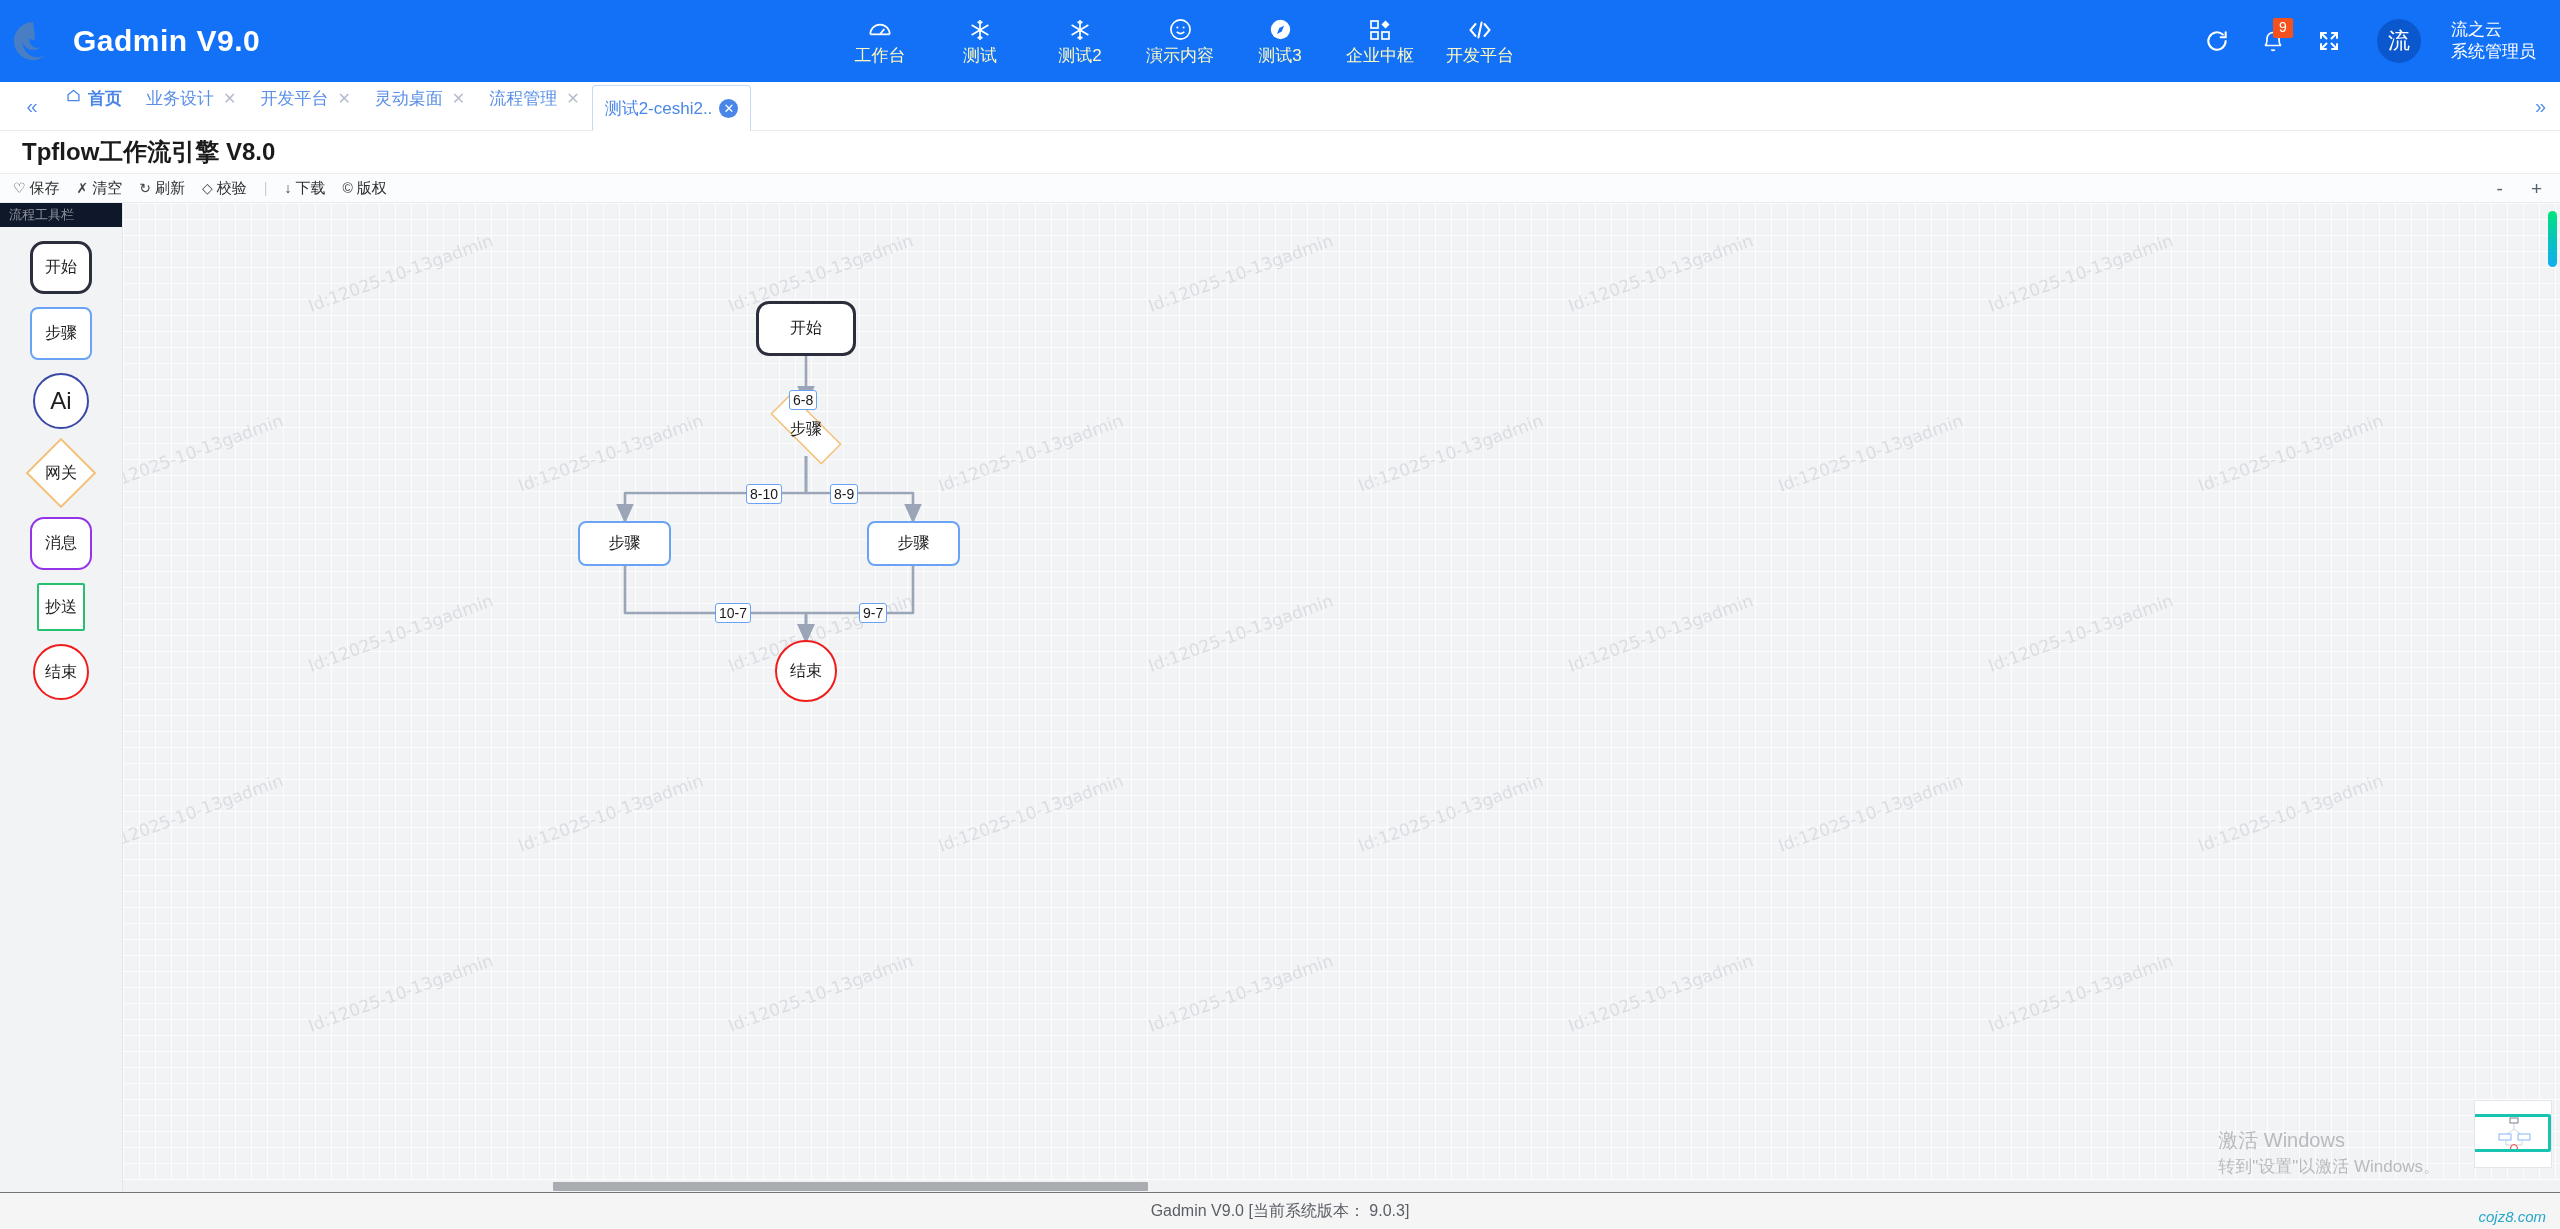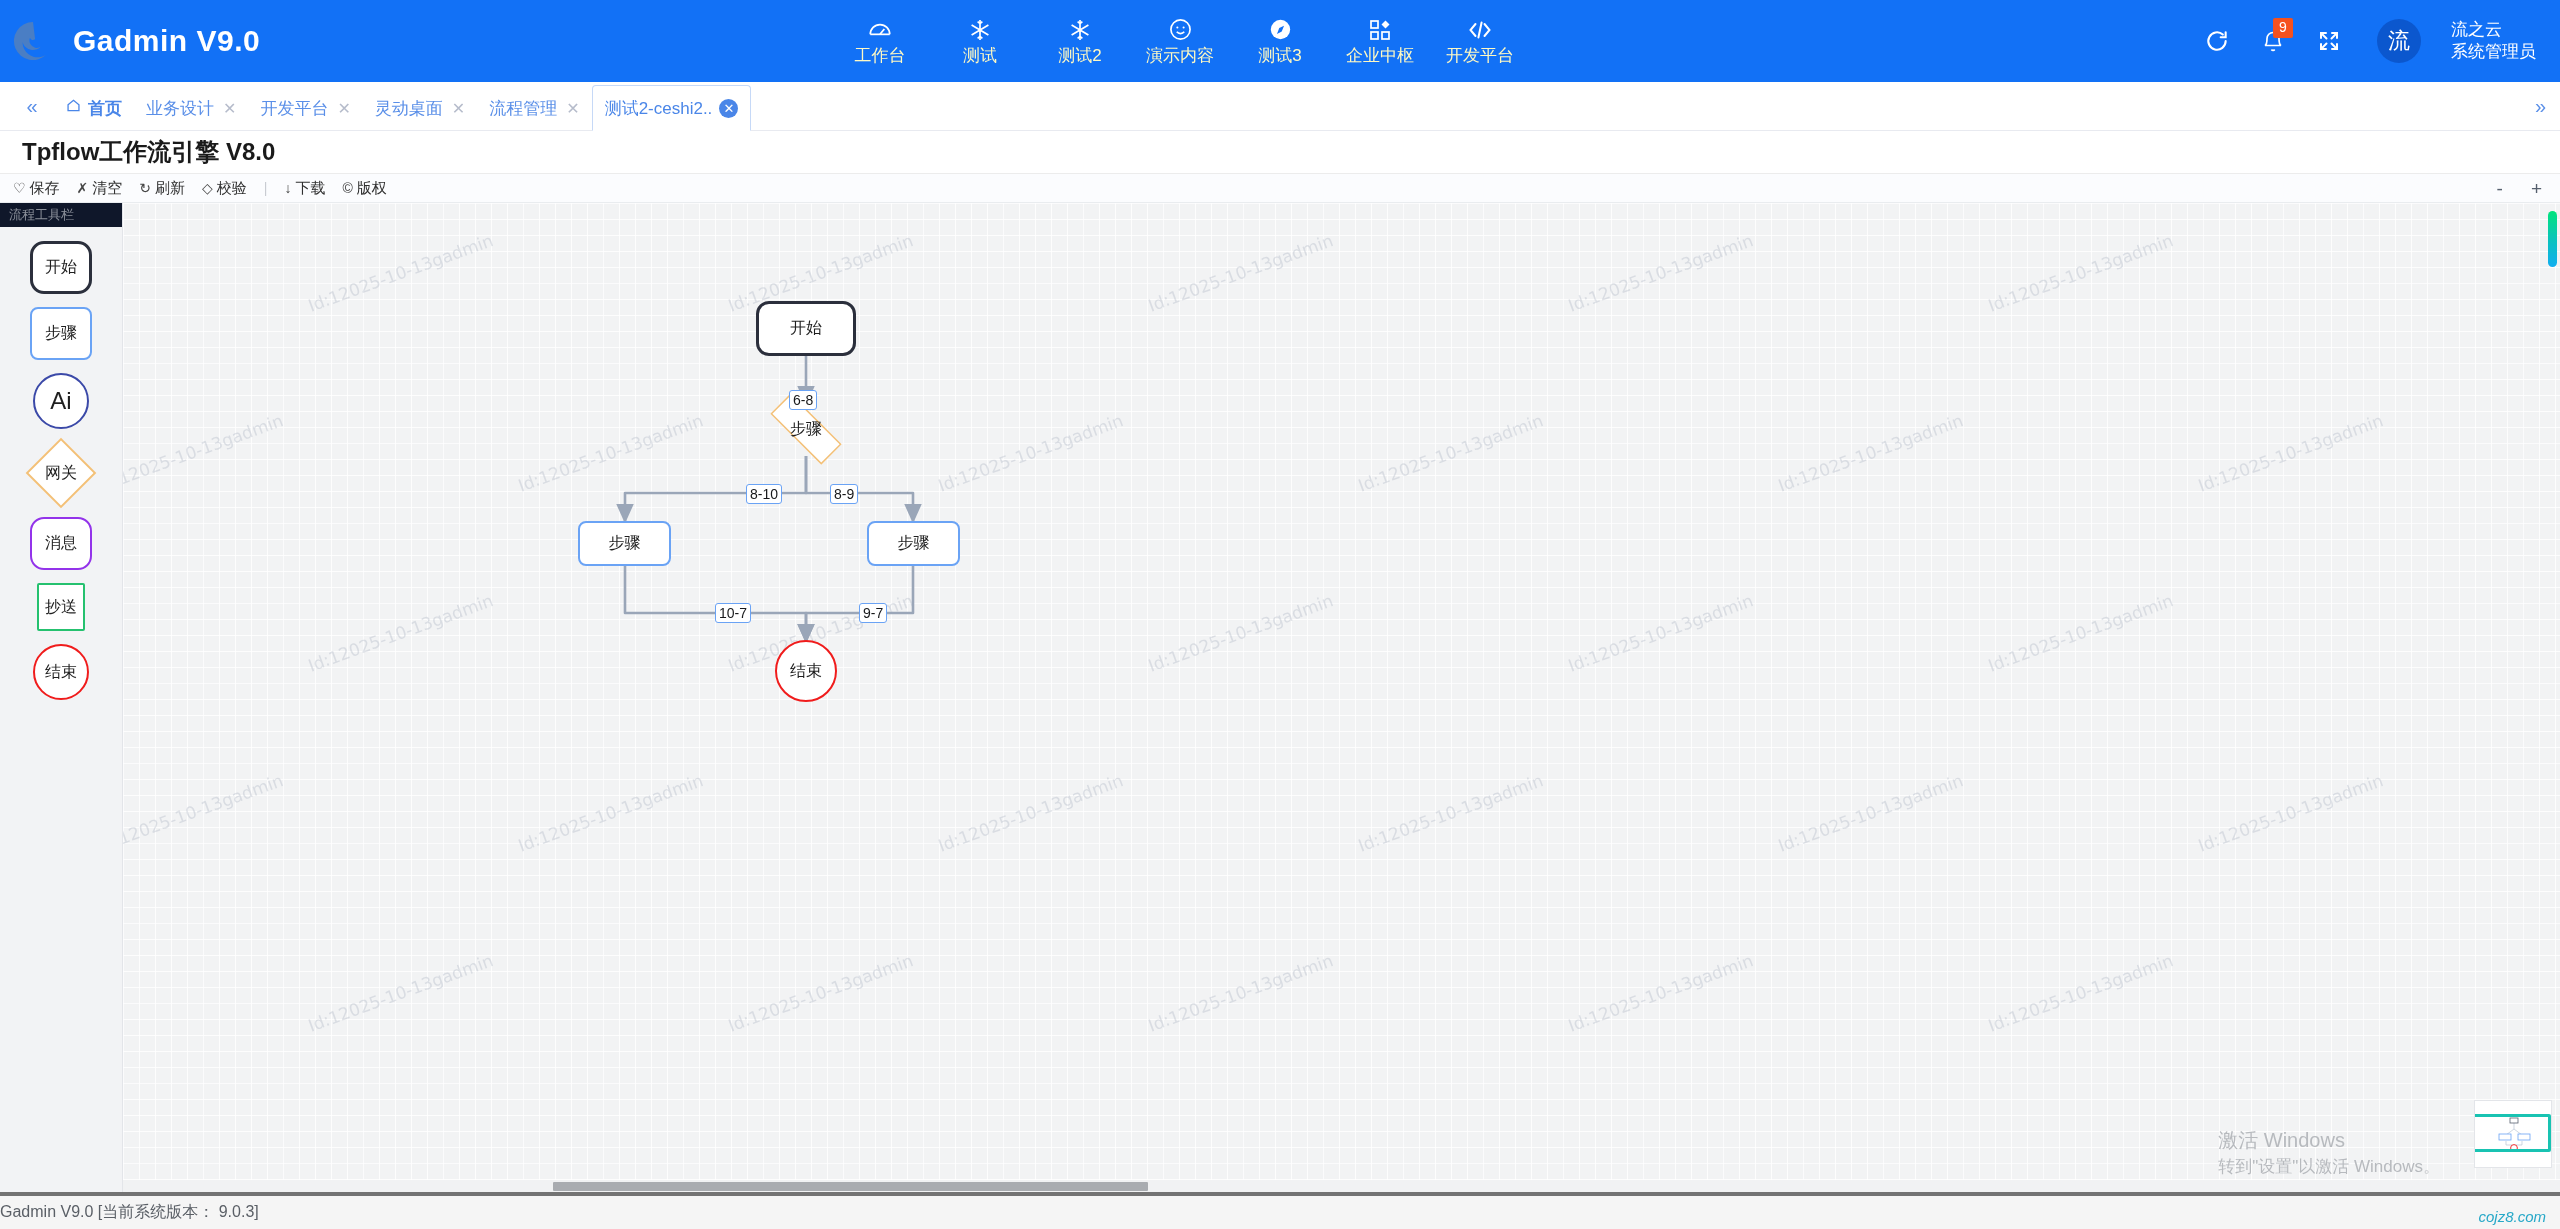--- a/index.html
+++ b/index.html
@@ -55,7 +55,7 @@
   }
   .tab {
     display: flex; align-items: center; gap: 7px; height: 40px; padding: 0 12px;
-    font-size: 17px; color: #5a8fe8; cursor: pointer; white-space: nowrap; margin-bottom: 2px;
+    font-size: 17px; color: #5a8fe8; cursor: pointer; white-space: nowrap; margin-bottom: 12px;
   }
   .tab.home { font-weight: bold; color: #4a86e8; }
   .tab .tclose { color: #b6bccb; font-size: 16px; margin-left: 2px; }

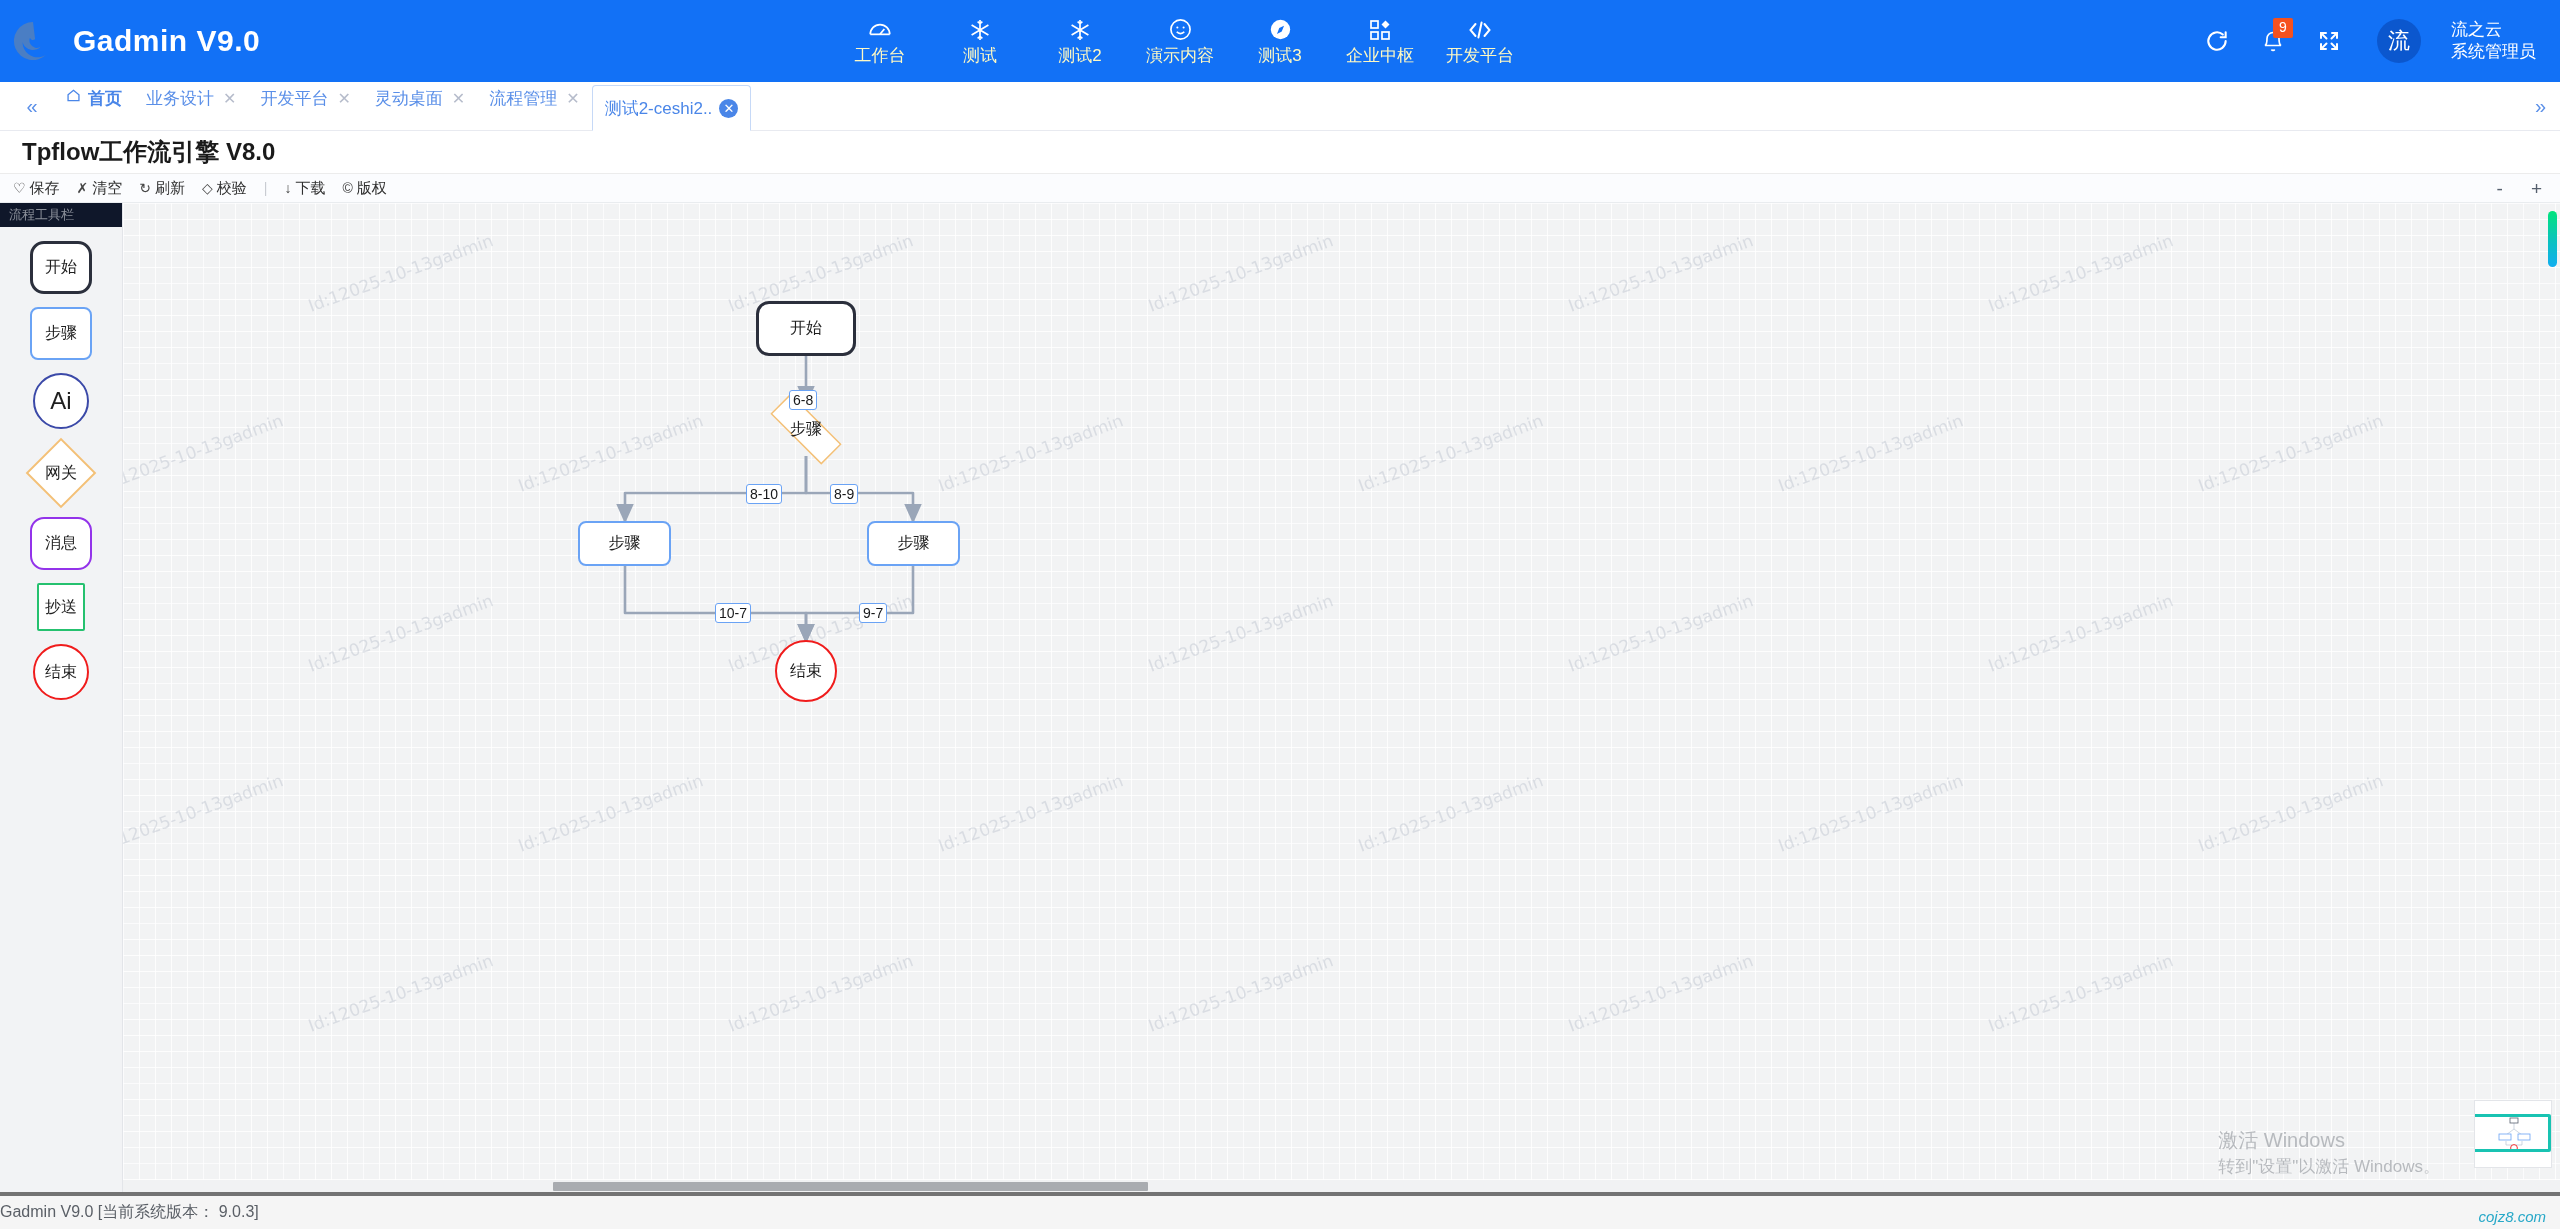--- a/index.html
+++ b/index.html
@@ -191,8 +191,8 @@
   
   .footer {
     height: 37px; background: #f5f5f5; display: flex; align-items: center;
-    justify-content: flex-start; font-size: 16px; color: #5a5f66; flex-shrink: 0; position: relative;
-    border-top: 4px solid #737373;
+    justify-content: center; font-size: 16px; color: #5a5f66; flex-shrink: 0; position: relative;
+    border-top: 1px solid #737373;
   }
   .sitemark {
     position: absolute; right: 14px; bottom: 4px; font-style: italic;

